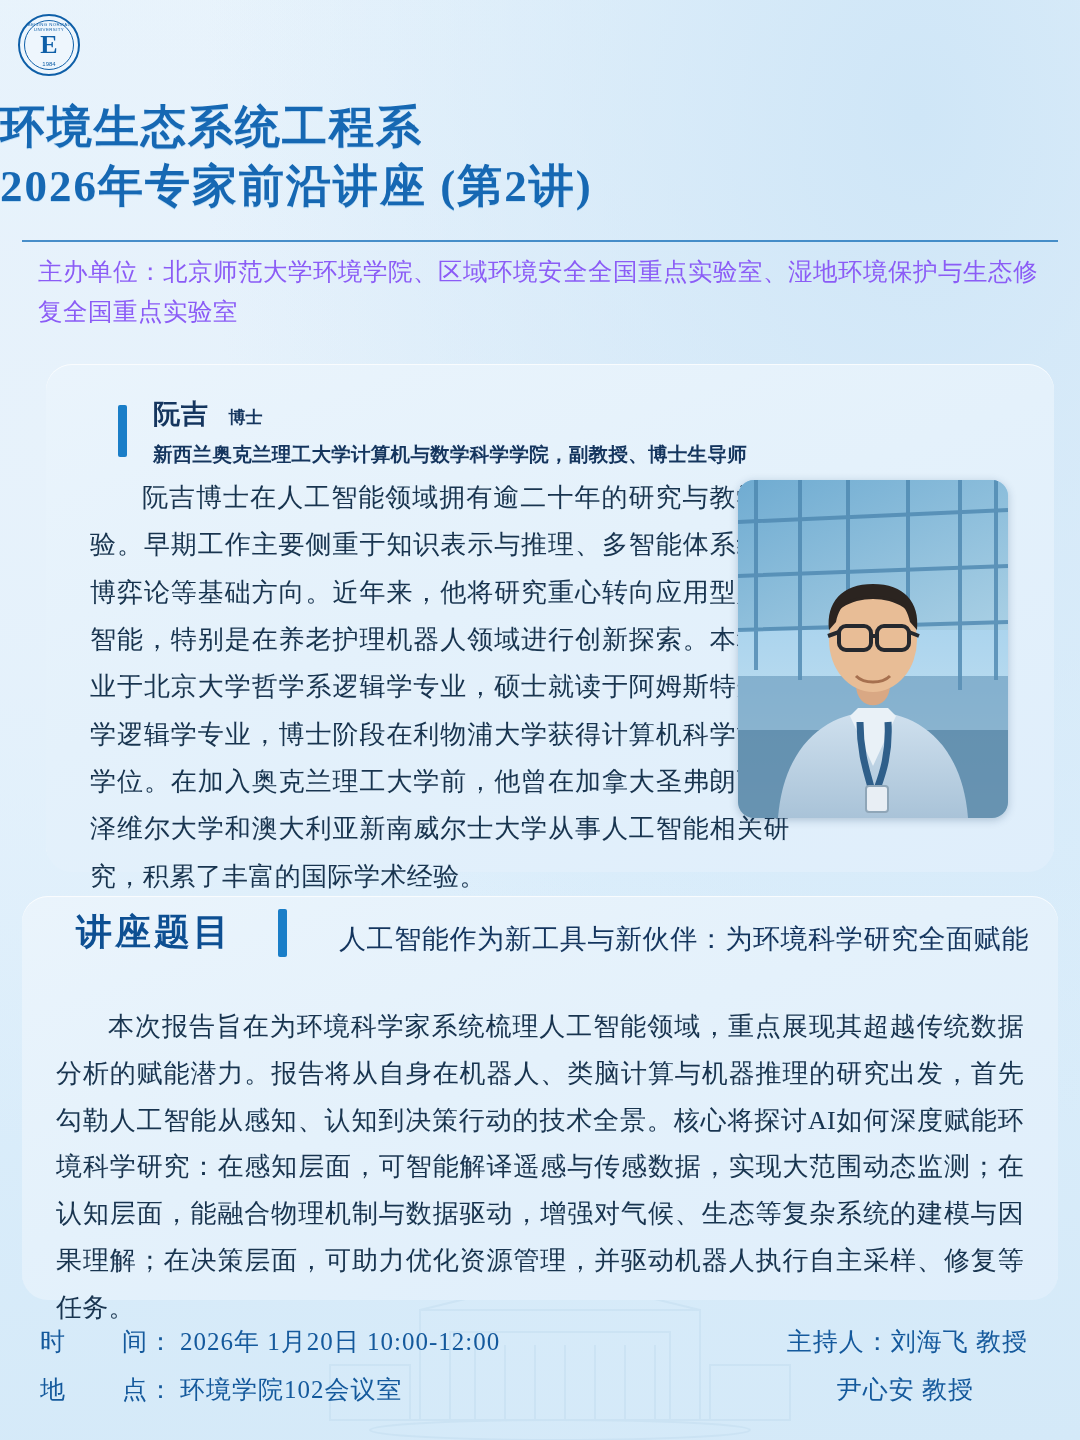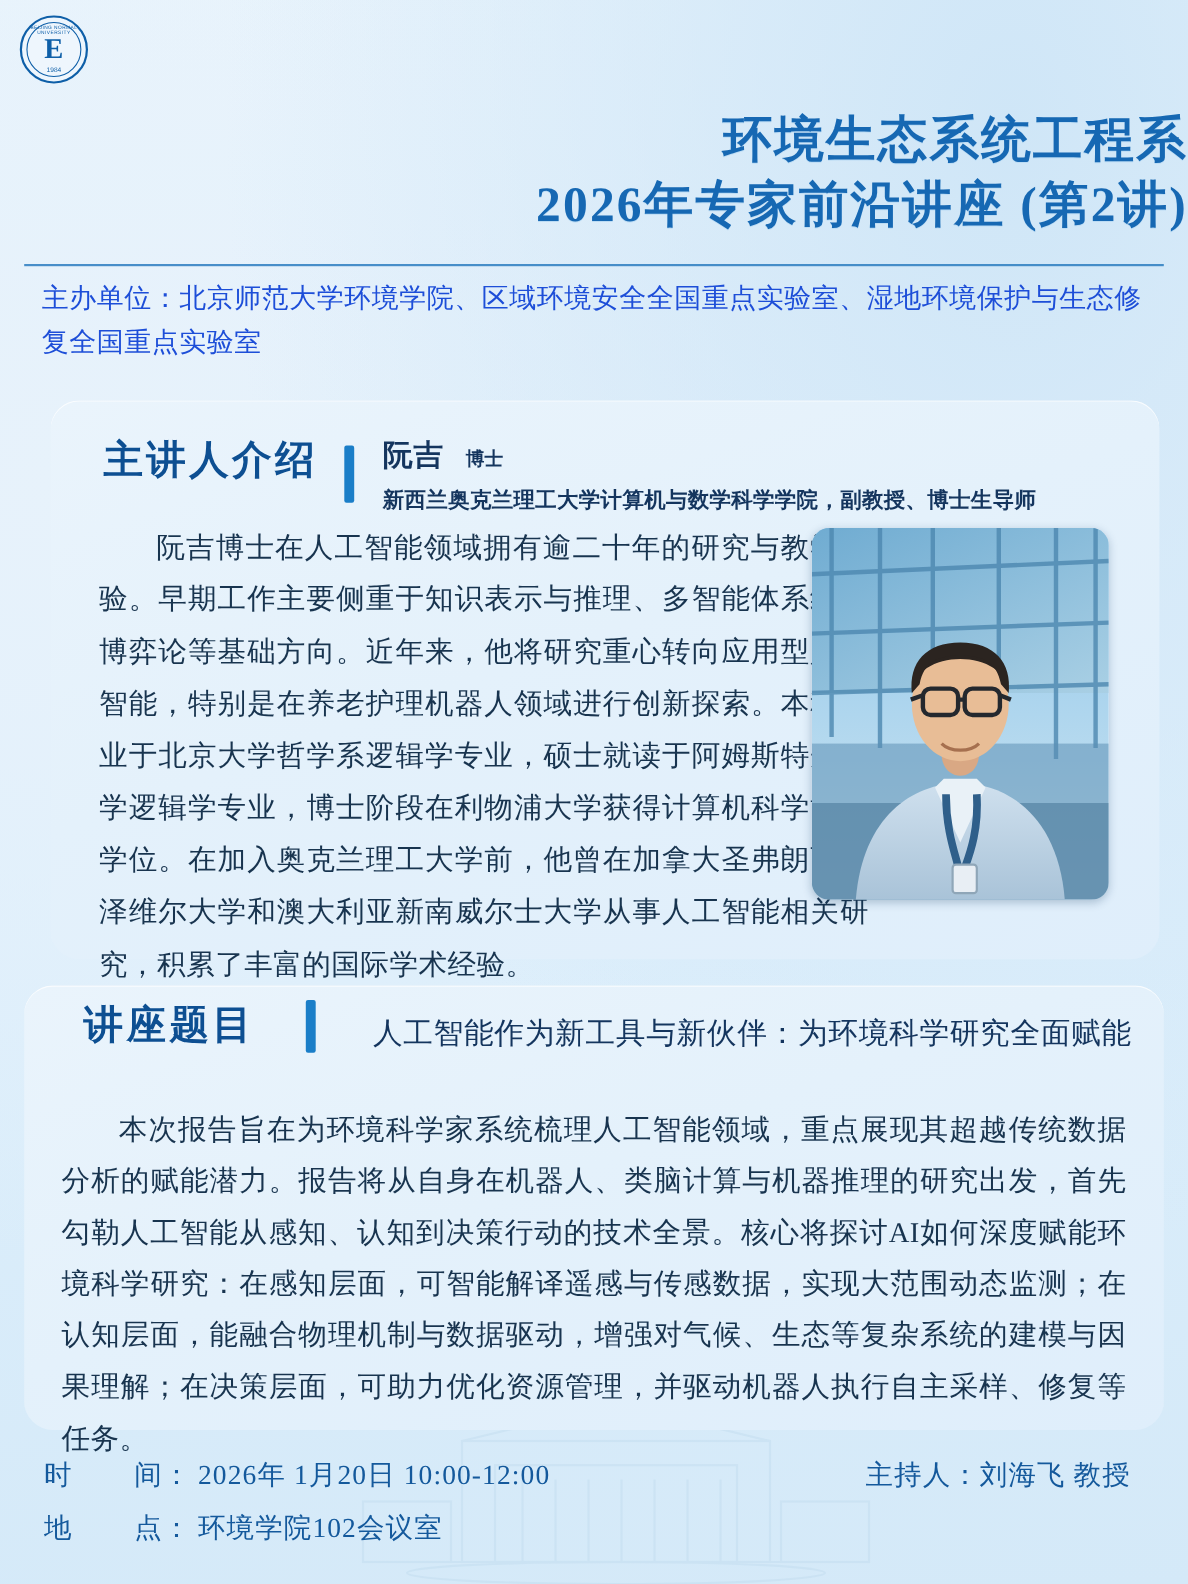--- a/index.html
+++ b/index.html
@@ -59,7 +59,7 @@
   }
 
   
-  .title-block { position:absolute; top:98px; left:0; right:0; text-align:right; }
+  .title-block { position:absolute; top:98px; left:0; right:0; text-align:left; }
   .title-line {
     font-family:"Liberation Serif", serif;
     font-weight:bold;

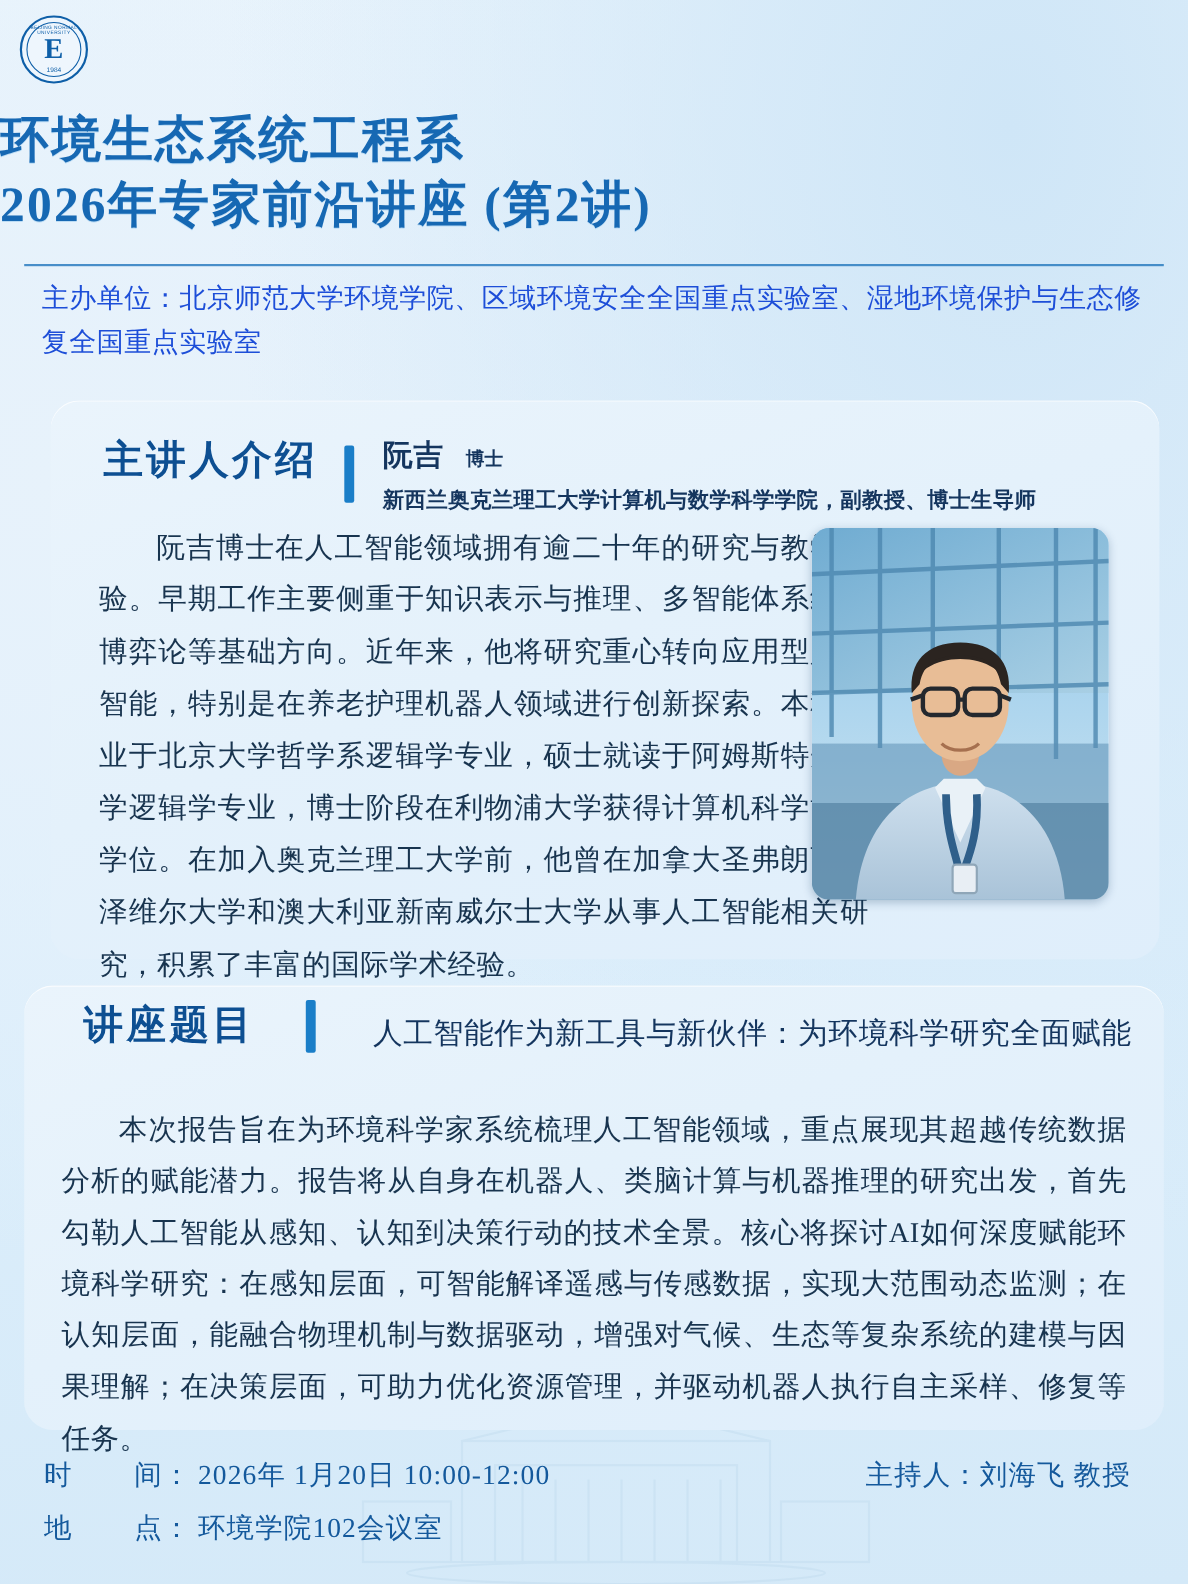--- a/index.html
+++ b/index.html
@@ -79,7 +79,7 @@
   .organizer {
     position:absolute; top:252px; left:38px; right:34px;
     font-family:"Liberation Serif", serif;
-    font-size:24.5px; color:#1d4ed8; line-height:1.62;
+    font-size:24.5px; color:#8b5cf6; line-height:1.62;
     letter-spacing:.5px;
   }
 

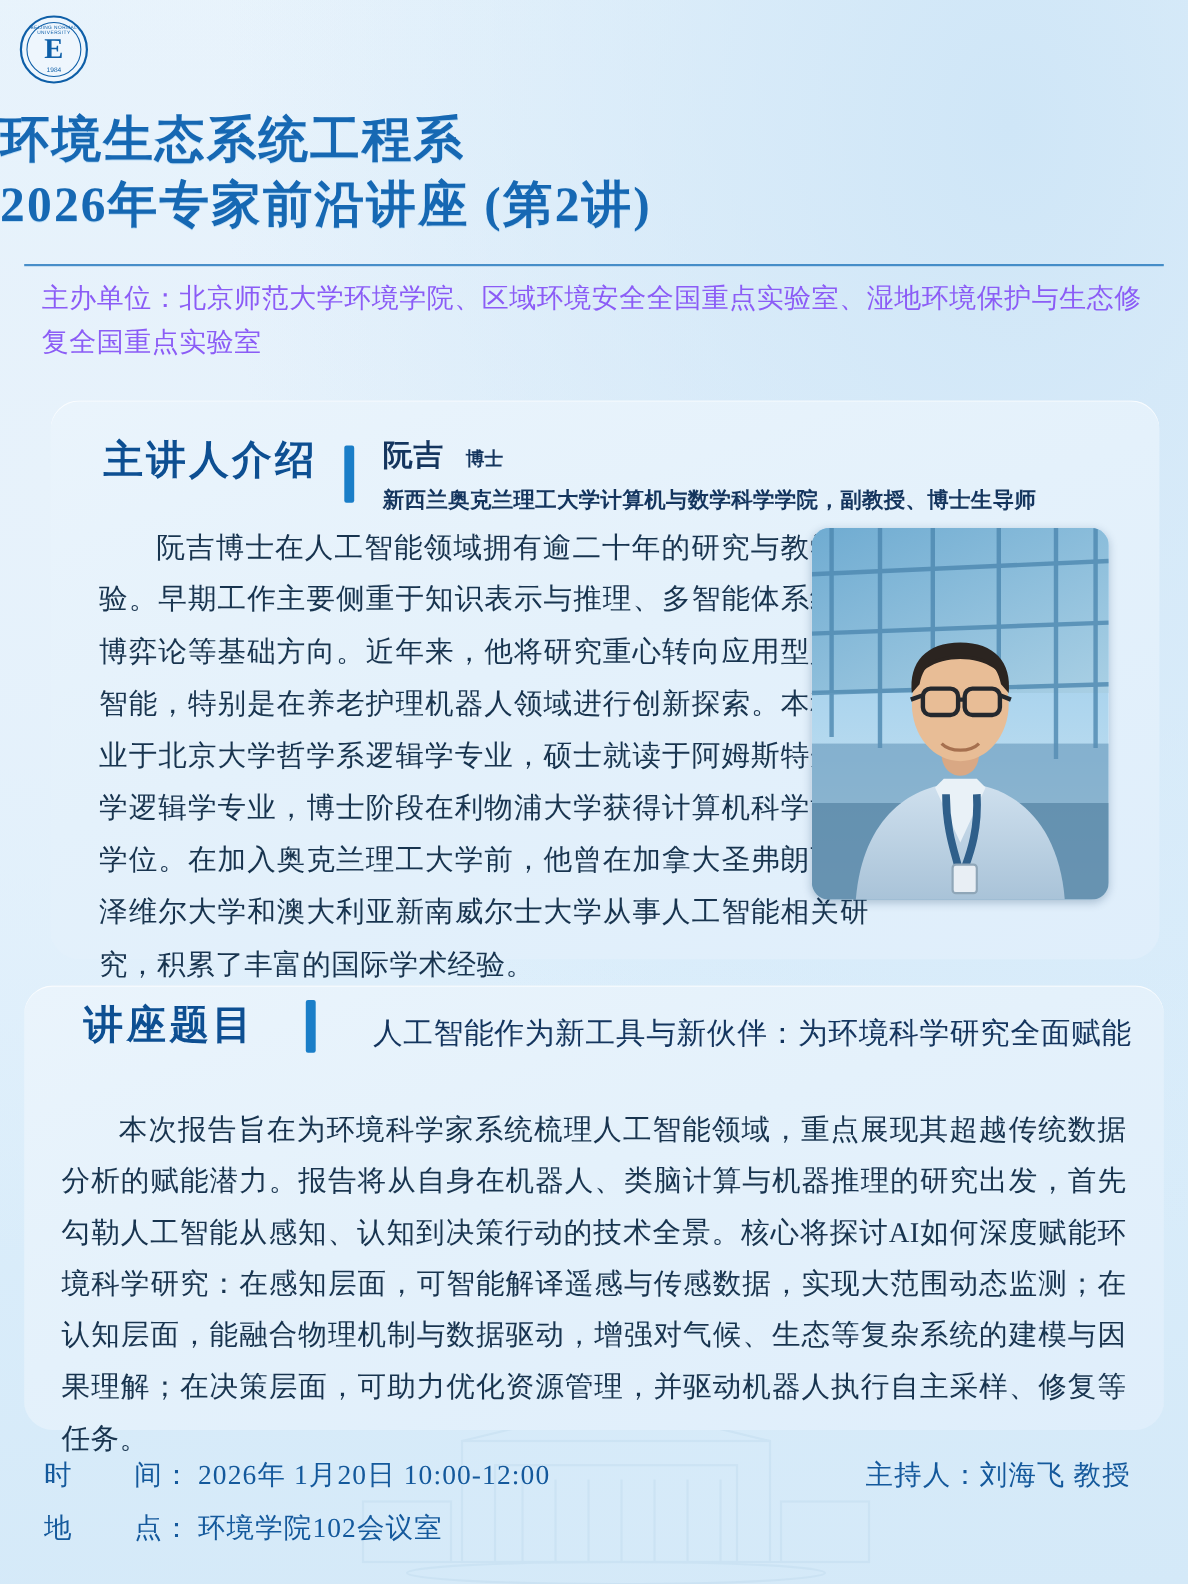--- a/index.html
+++ b/index.html
@@ -194,7 +194,6 @@
 
 <div class="card" id="card-speaker">
   <div class="speaker-head">
-    <div class="sec-title">主讲人介绍</div>
     <div class="sec-bar"></div>
     <div class="speaker-names">
       <div>

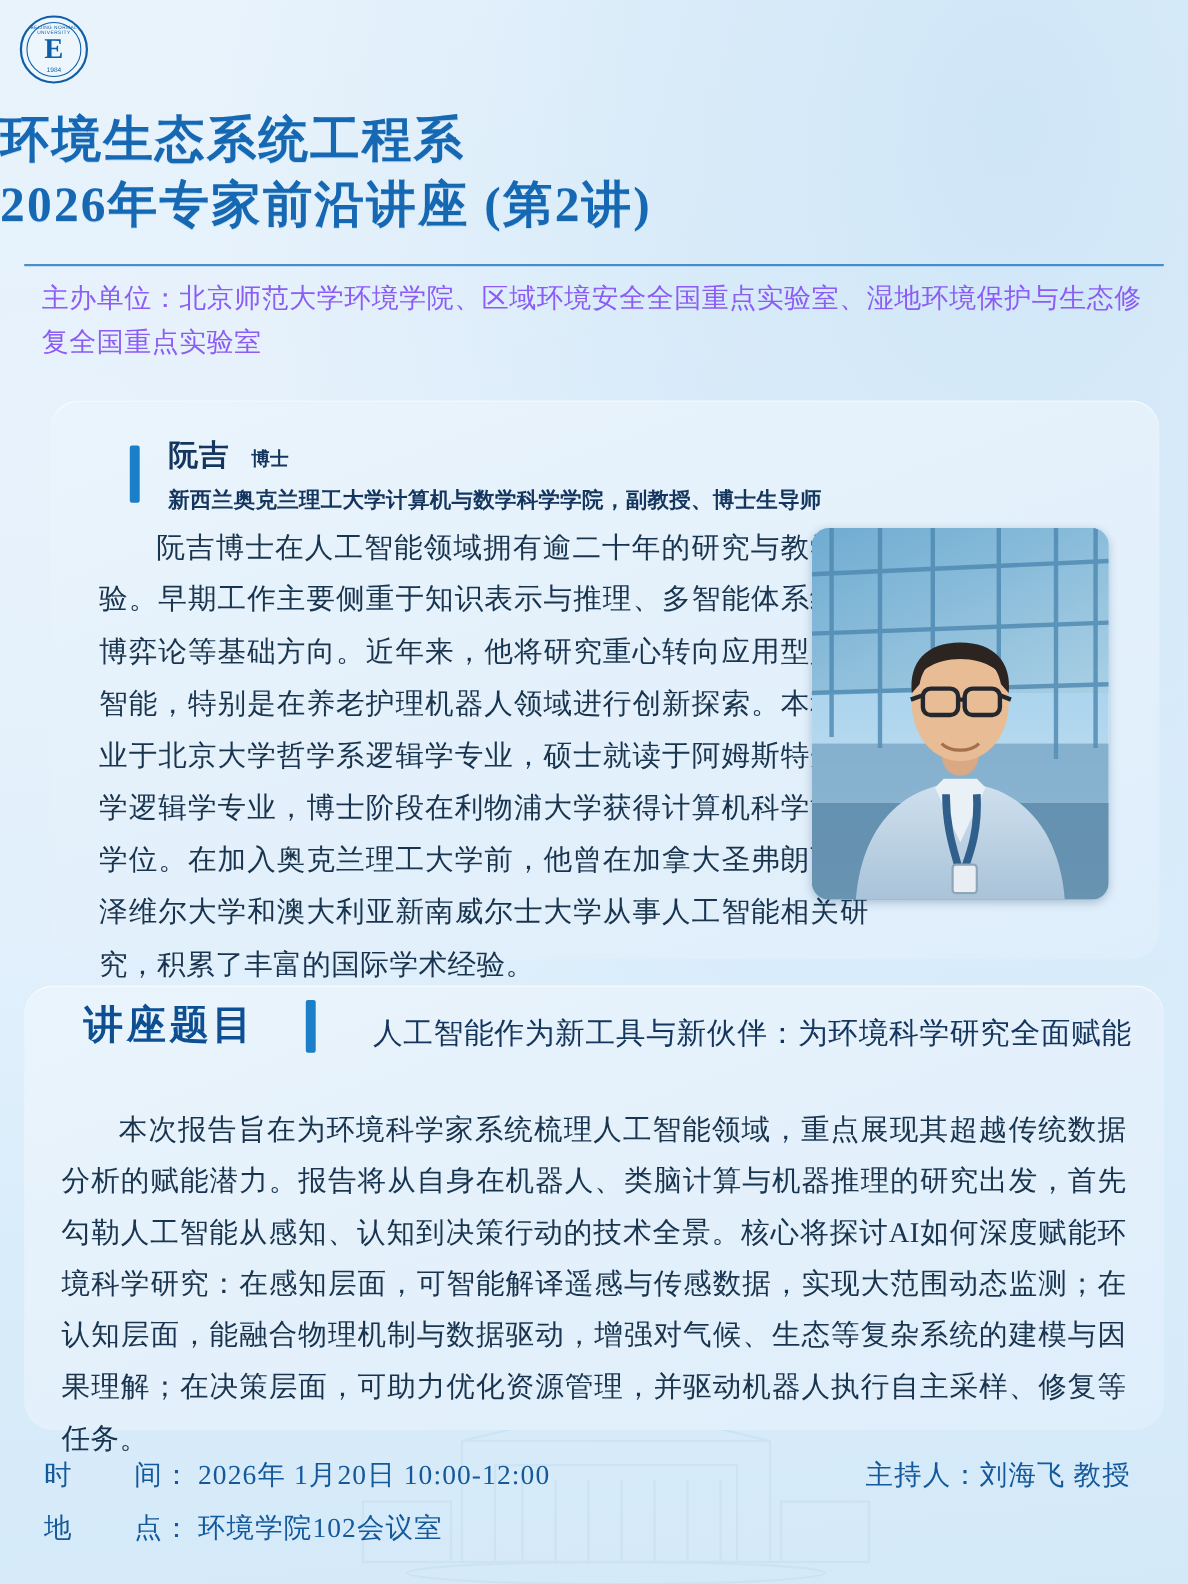--- a/index.html
+++ b/index.html
@@ -286,6 +286,7 @@
   <div>
     <span>主持人：</span><span>刘海飞 教授</span>
   </div>
+  <div class="h2">尹心安 教授</div>
 </div>
 
 </body></html>

